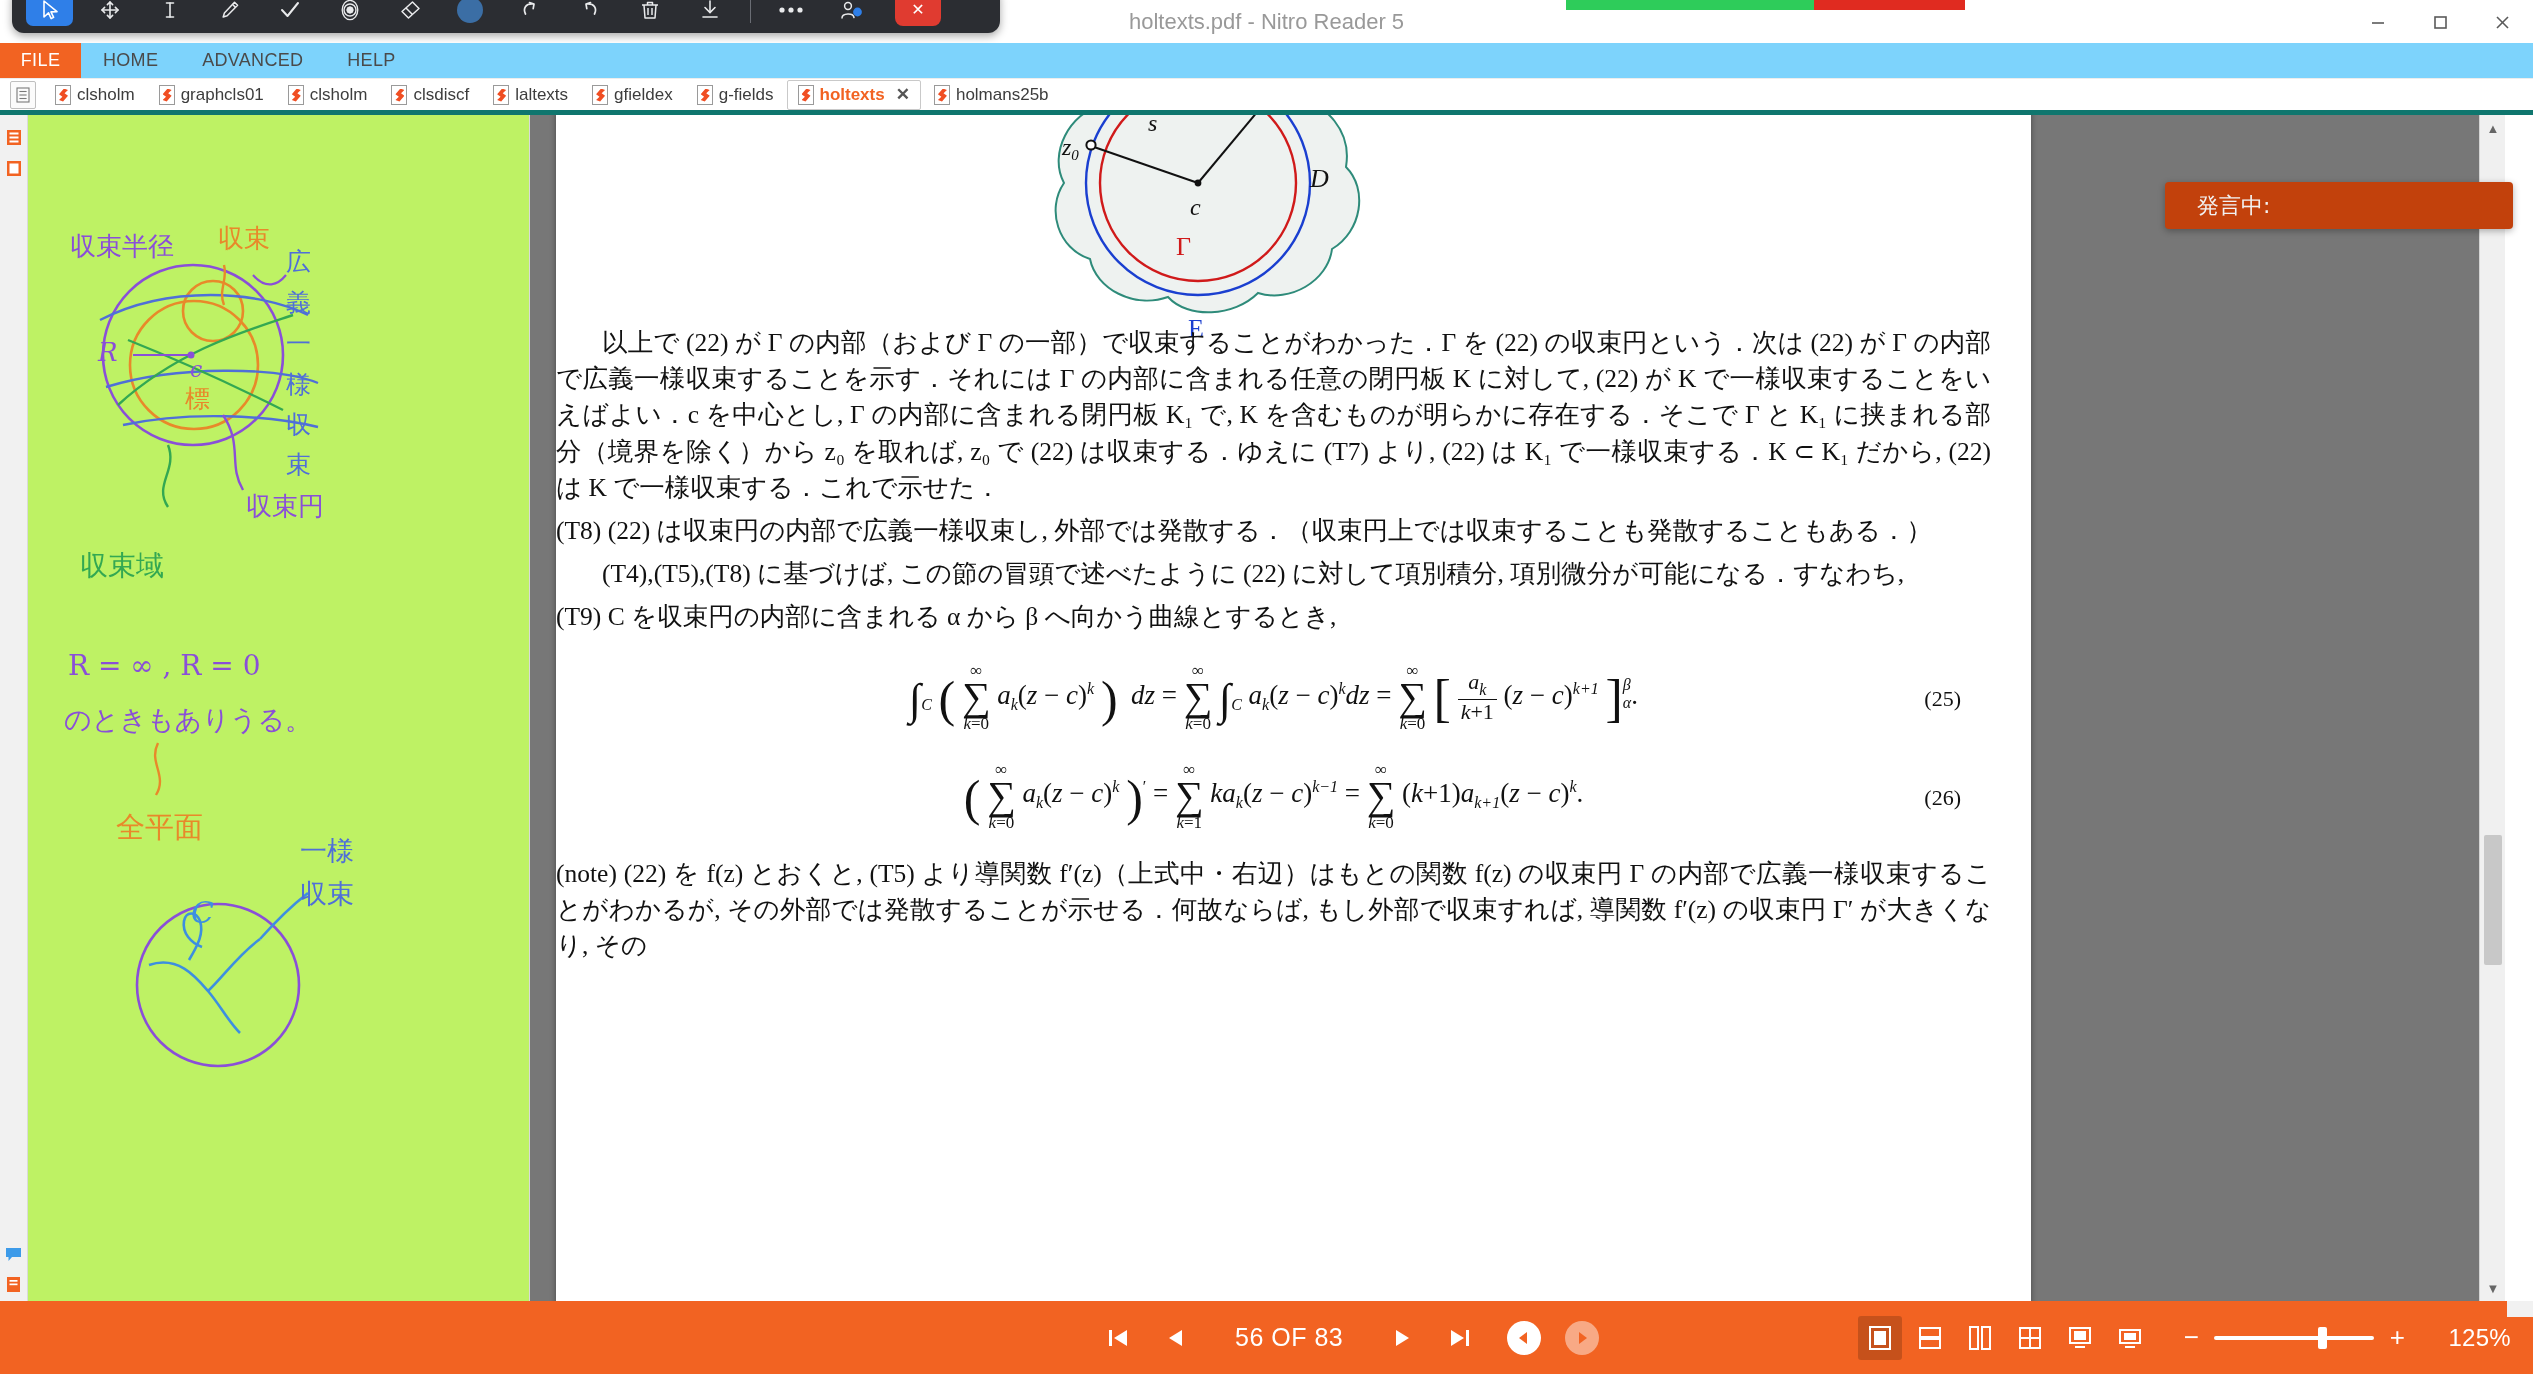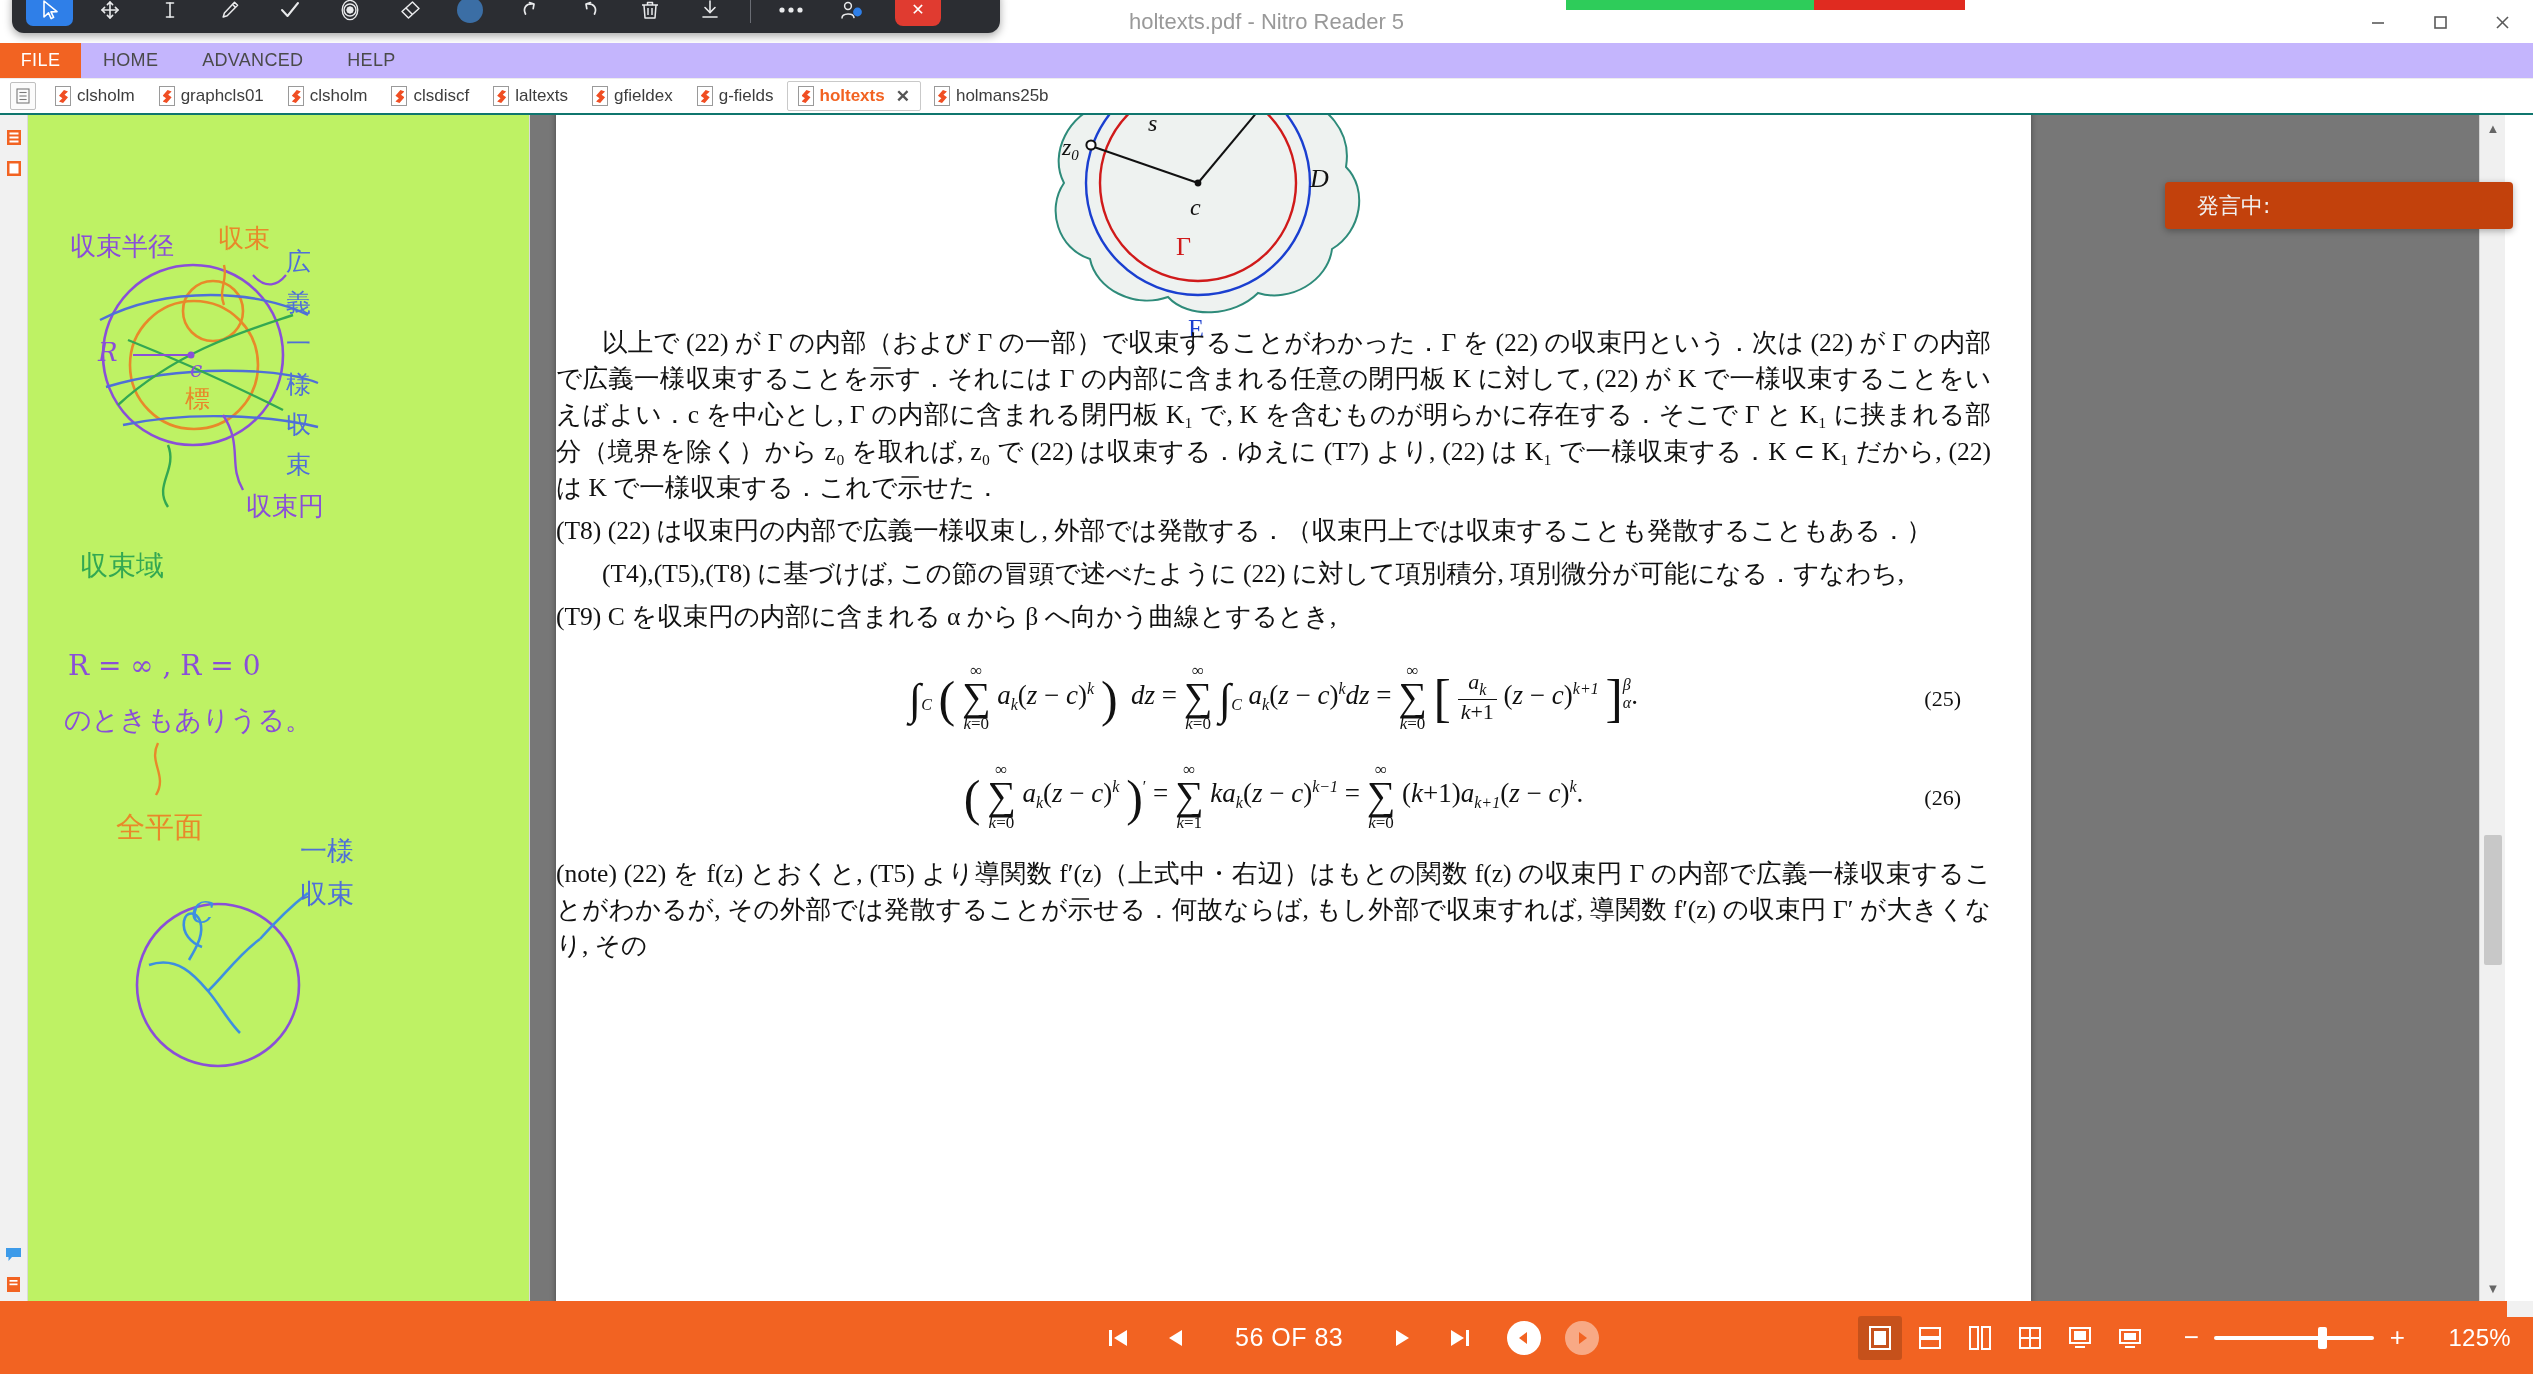--- a/index.html
+++ b/index.html
@@ -73,7 +73,7 @@
   
   .ribbon {
     position: absolute; left: 0; top: 0; width: 2533px; height: 36px;
-    background: #c4b5fd; border-bottom: 1px solid #ededed;
+    background: #7dd3fc; border-bottom: 1px solid #ededed;
     display: flex; align-items: stretch;
   }
   .ribbon-file {

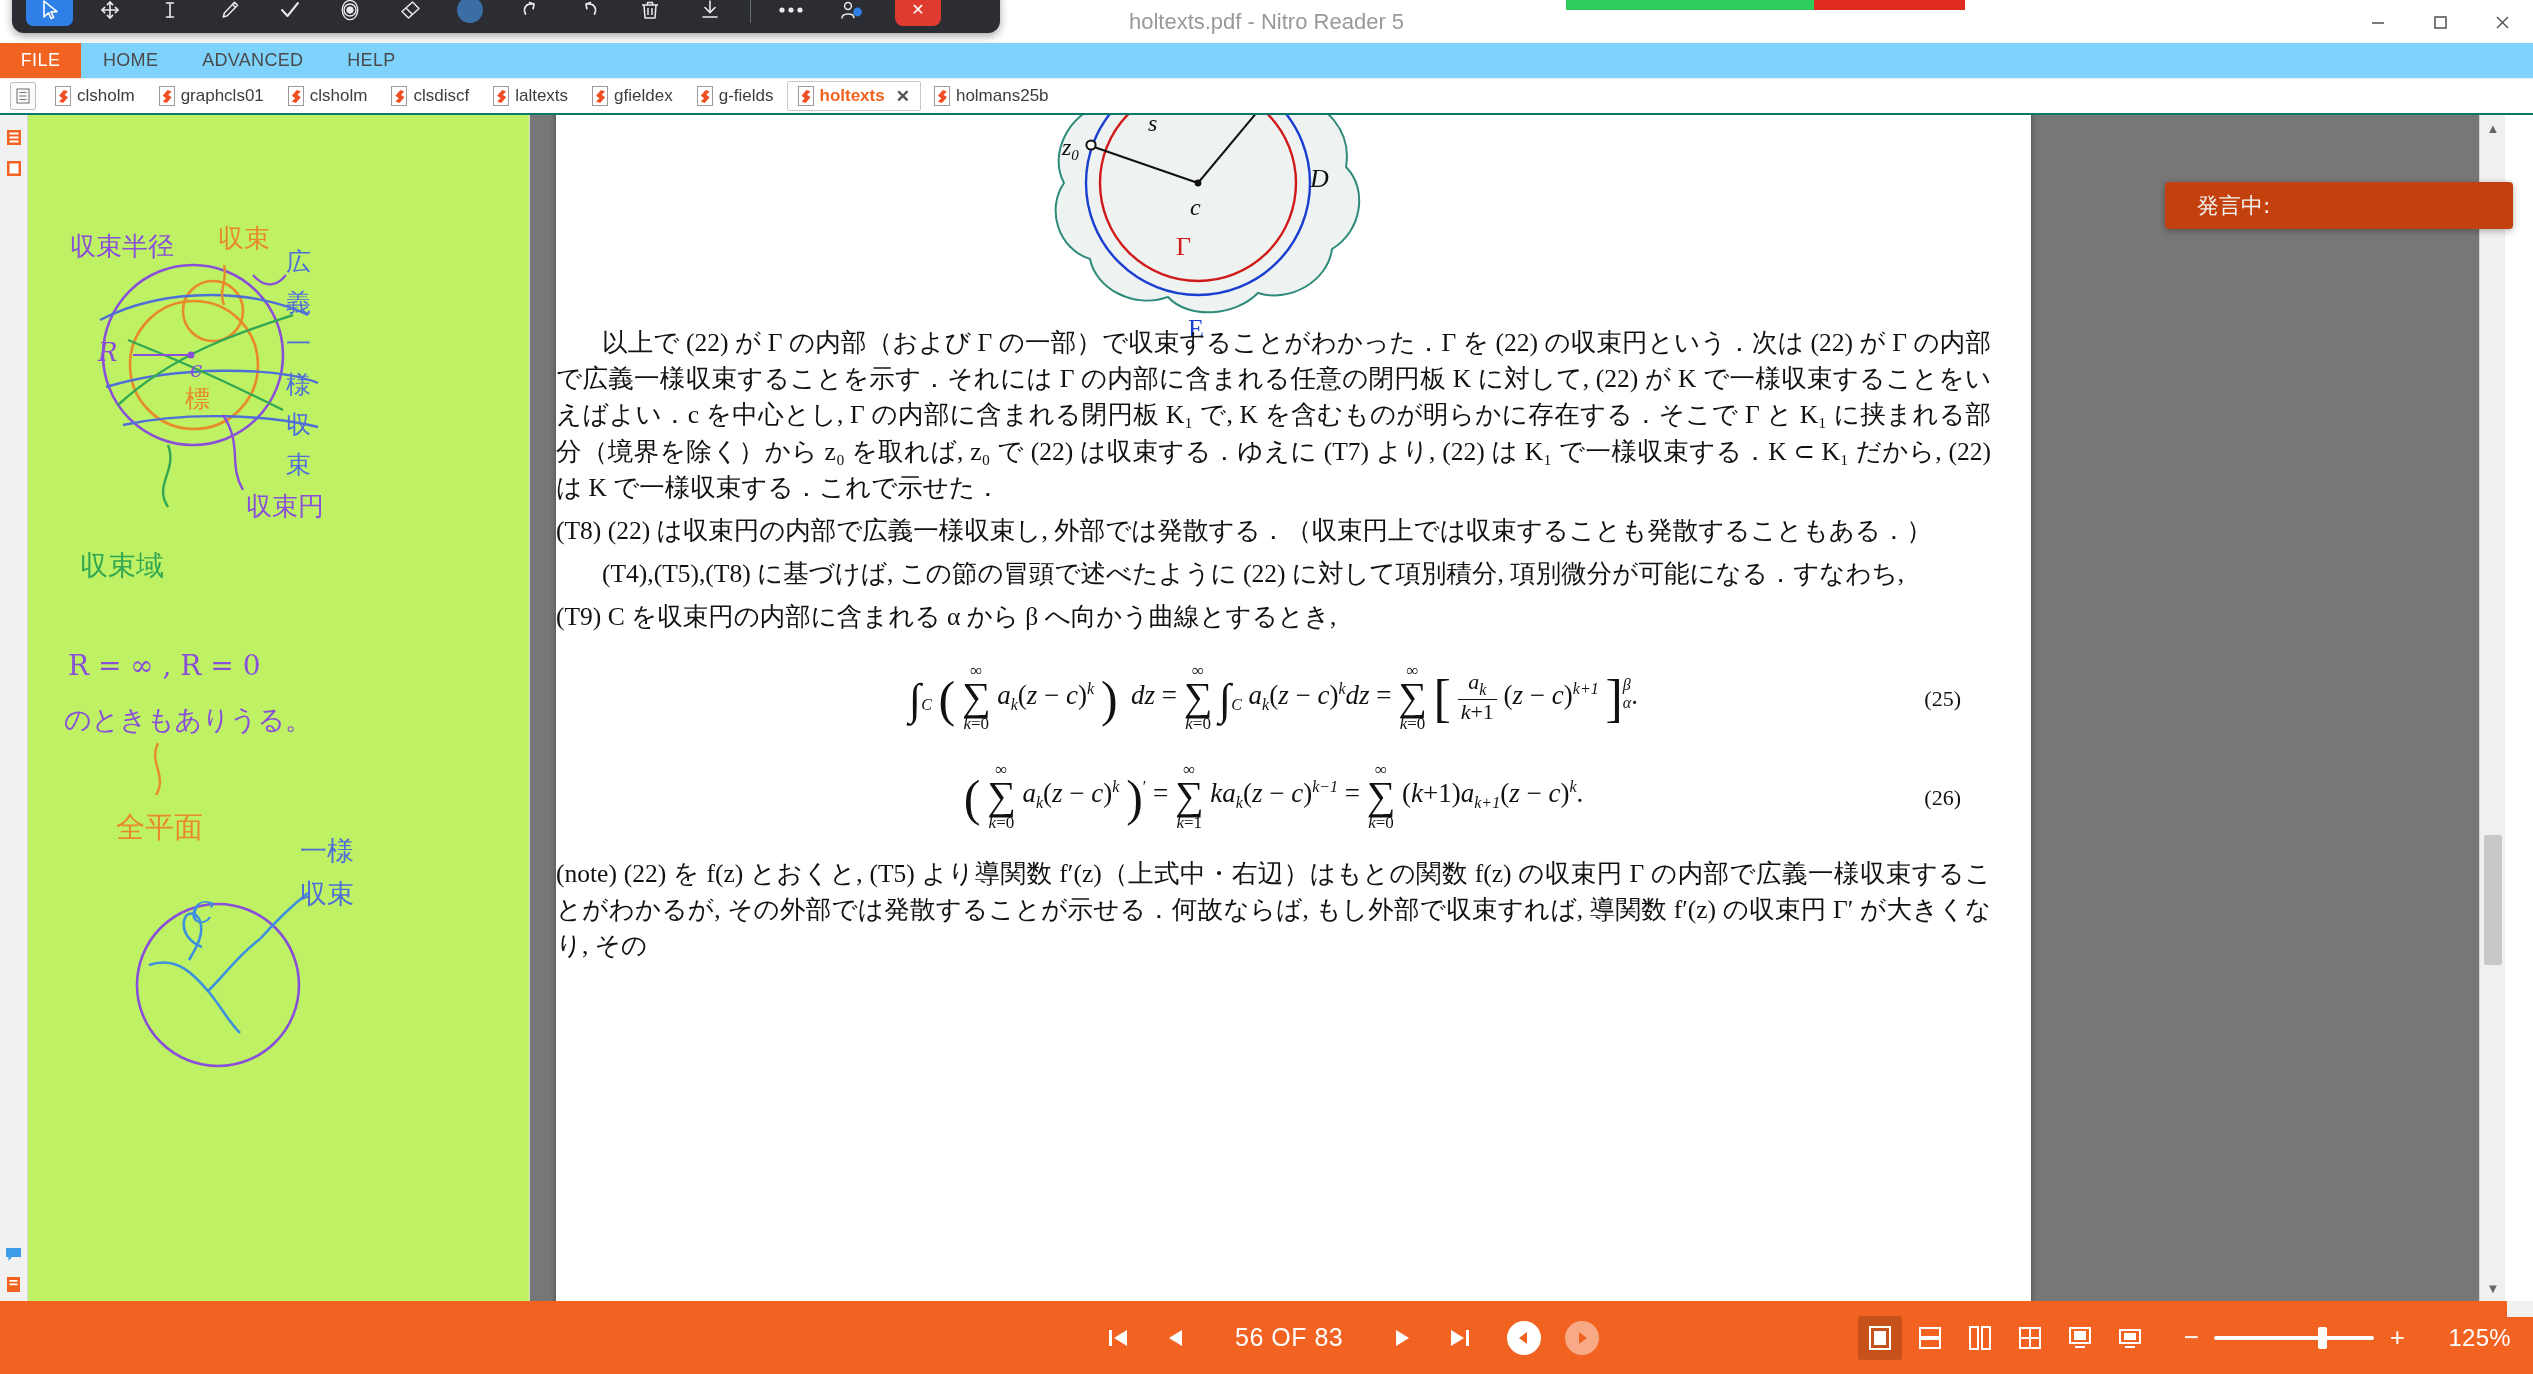--- a/index.html
+++ b/index.html
@@ -89,7 +89,7 @@
   
   .tabstrip {
     position: absolute; left: 0; top: 36px; width: 2533px; height: 36px;
-    background: #ffffff; border-bottom: 2px solid #0f766e;
+    background: #ffffff; border-bottom: 5px solid #0f766e;
     display: flex; align-items: center; padding-left: 4px;
   }
   .tab-listicon {

